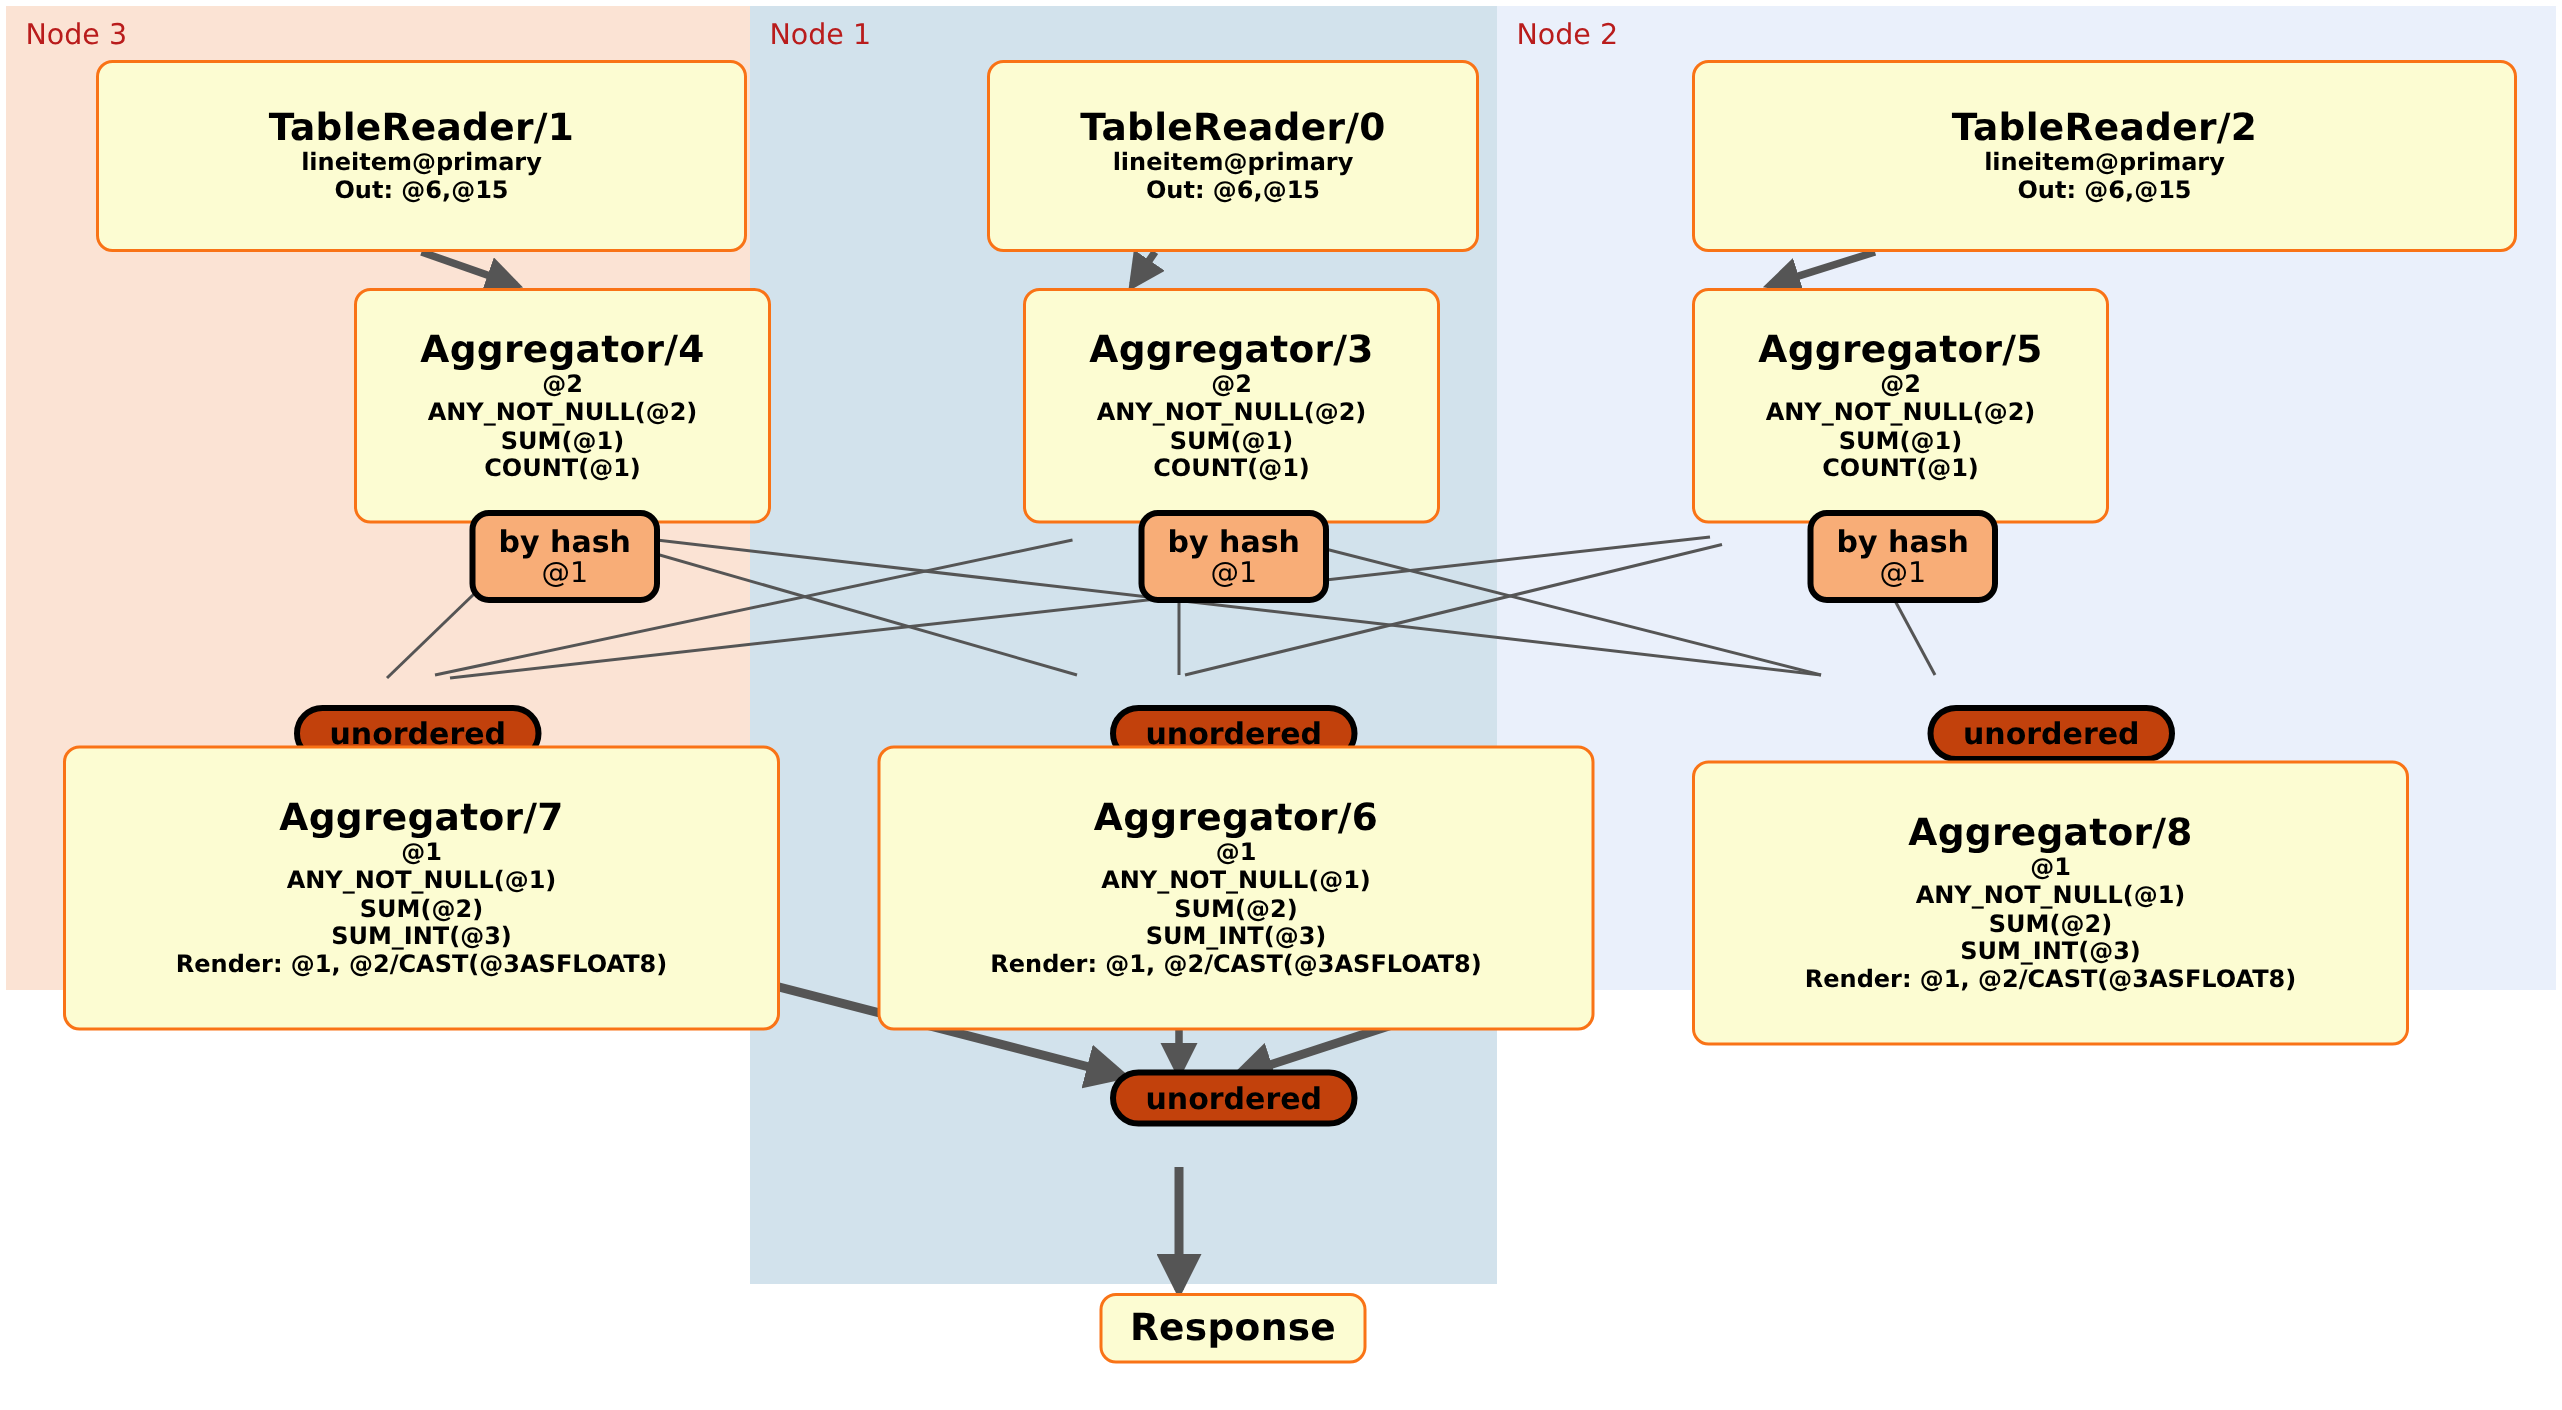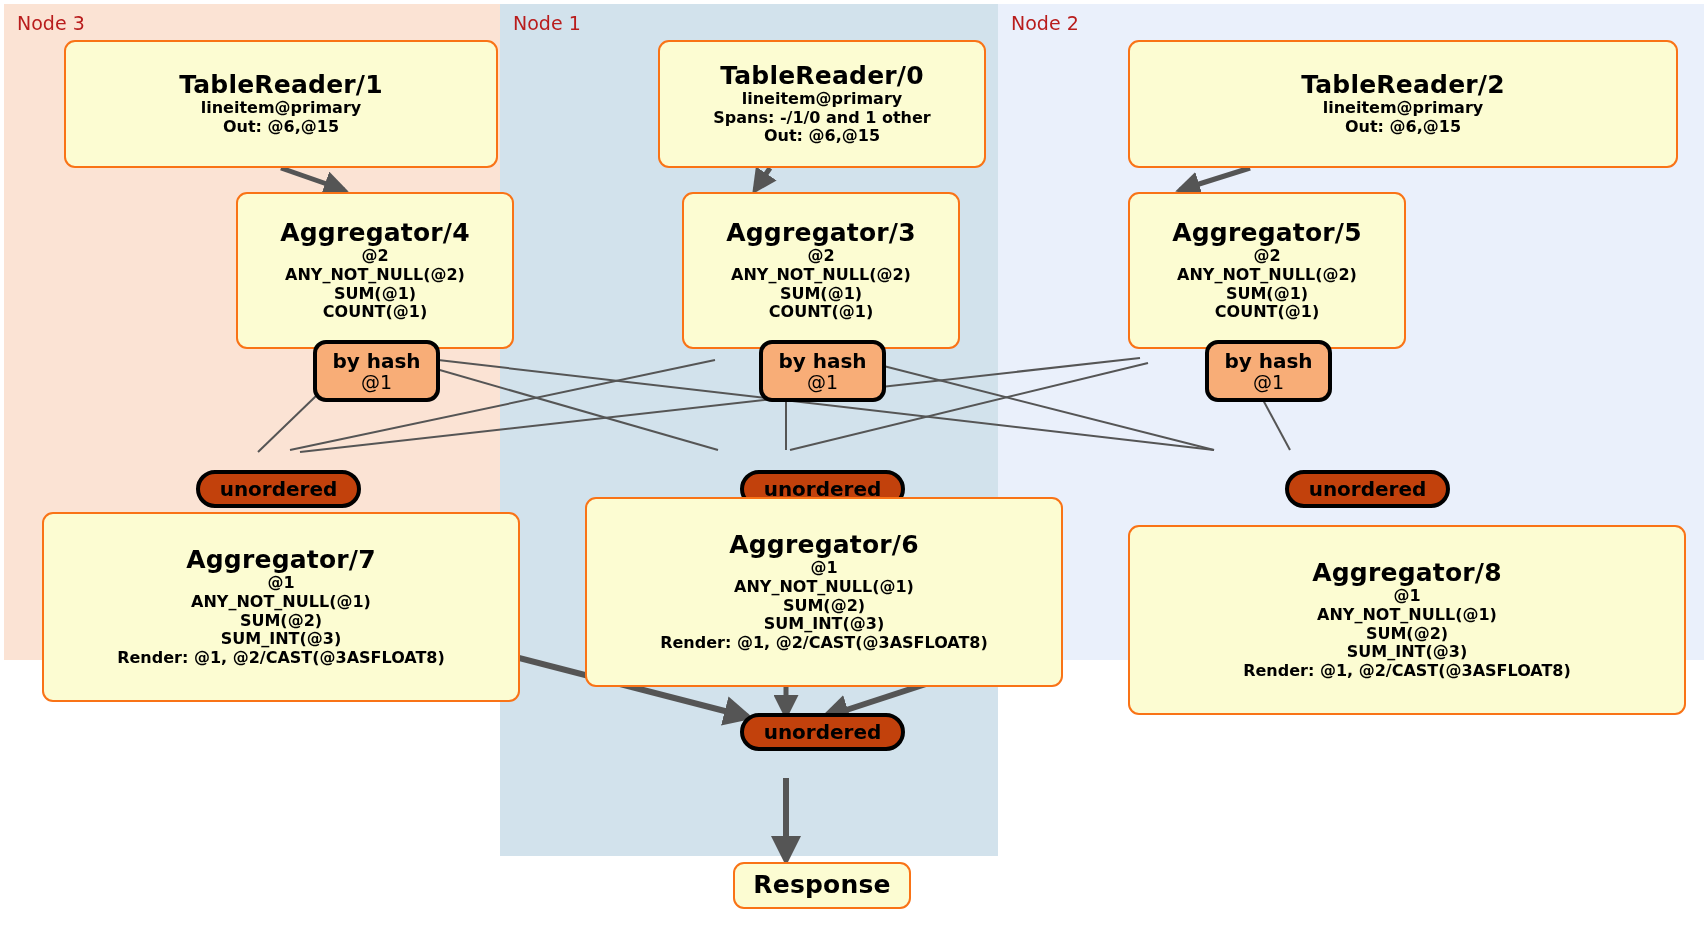--- a/index.html
+++ b/index.html
@@ -90,7 +90,6 @@
   <div class="box" style="left:658px;top:40px;width:328px;height:128px;">
     <div class="ttl">TableReader/0</div>
     <div class="ln">lineitem@primary</div>
-    <div class="ln">Spans: -/1/0 and 1 other</div>
     <div class="ln">Out: @6,@15</div>
   </div>
 

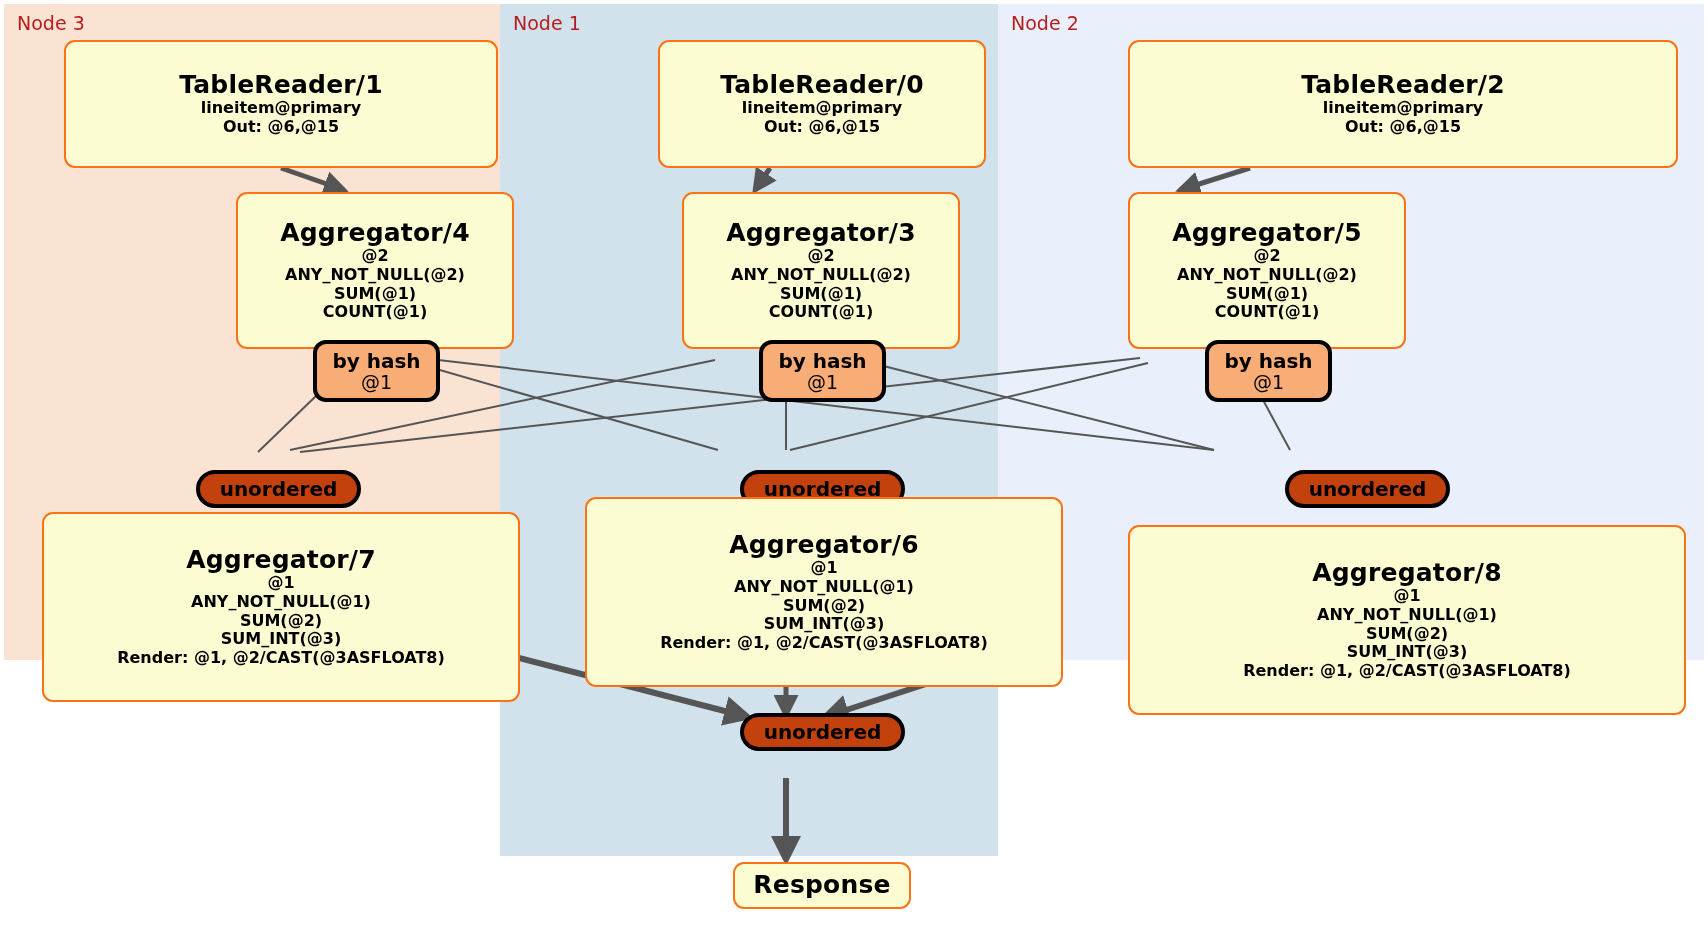--- a/index.html
+++ b/index.html
@@ -146,7 +146,7 @@
     <div class="b1">unordered</div>
   </div>
 
-  <div class="box" style="left:42px;top:497px;width:478px;height:190px;margin-top:15px;">
+  <div class="box" style="left:42px;top:497px;width:478px;height:190px;">
     <div class="ttl">Aggregator/7</div>
     <div class="ln">@1</div>
     <div class="ln">ANY_NOT_NULL(@1)</div>

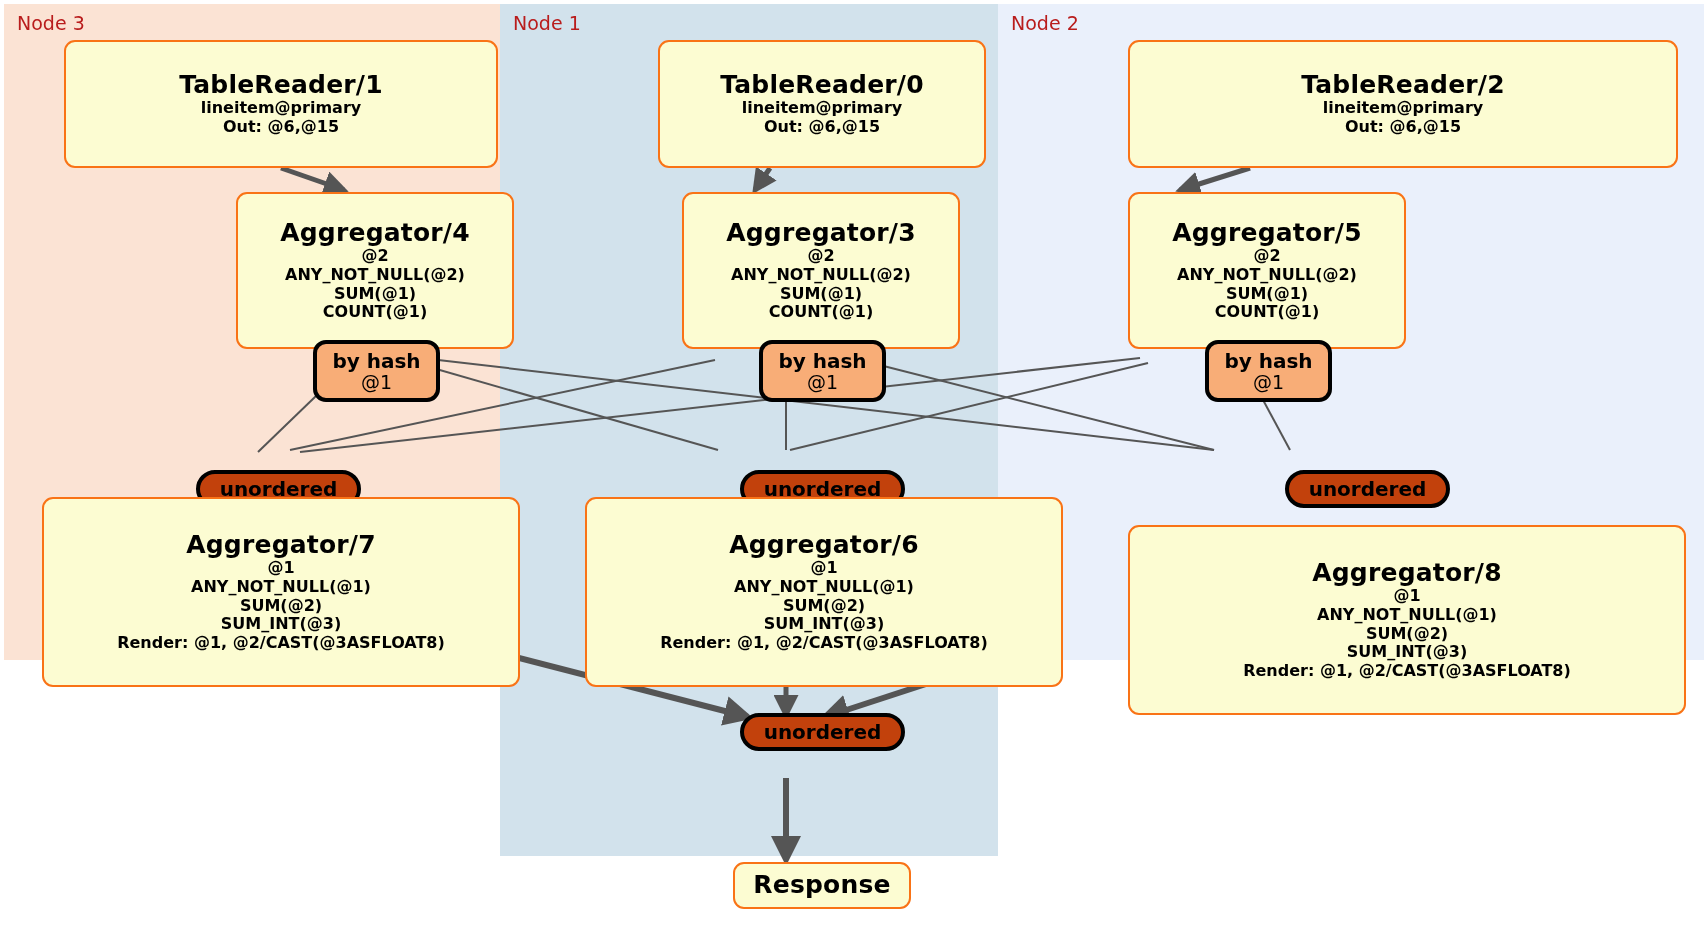--- a/index.html
+++ b/index.html
@@ -164,7 +164,7 @@
     <div class="ln">Render: @1, @2/CAST(@3ASFLOAT8)</div>
   </div>
 
-  <div class="box" style="left:1128px;top:525px;width:558px;height:190px;">
+  <div class="box" style="left:1128px;top:507px;width:478px;height:190px;">
     <div class="ttl">Aggregator/8</div>
     <div class="ln">@1</div>
     <div class="ln">ANY_NOT_NULL(@1)</div>

